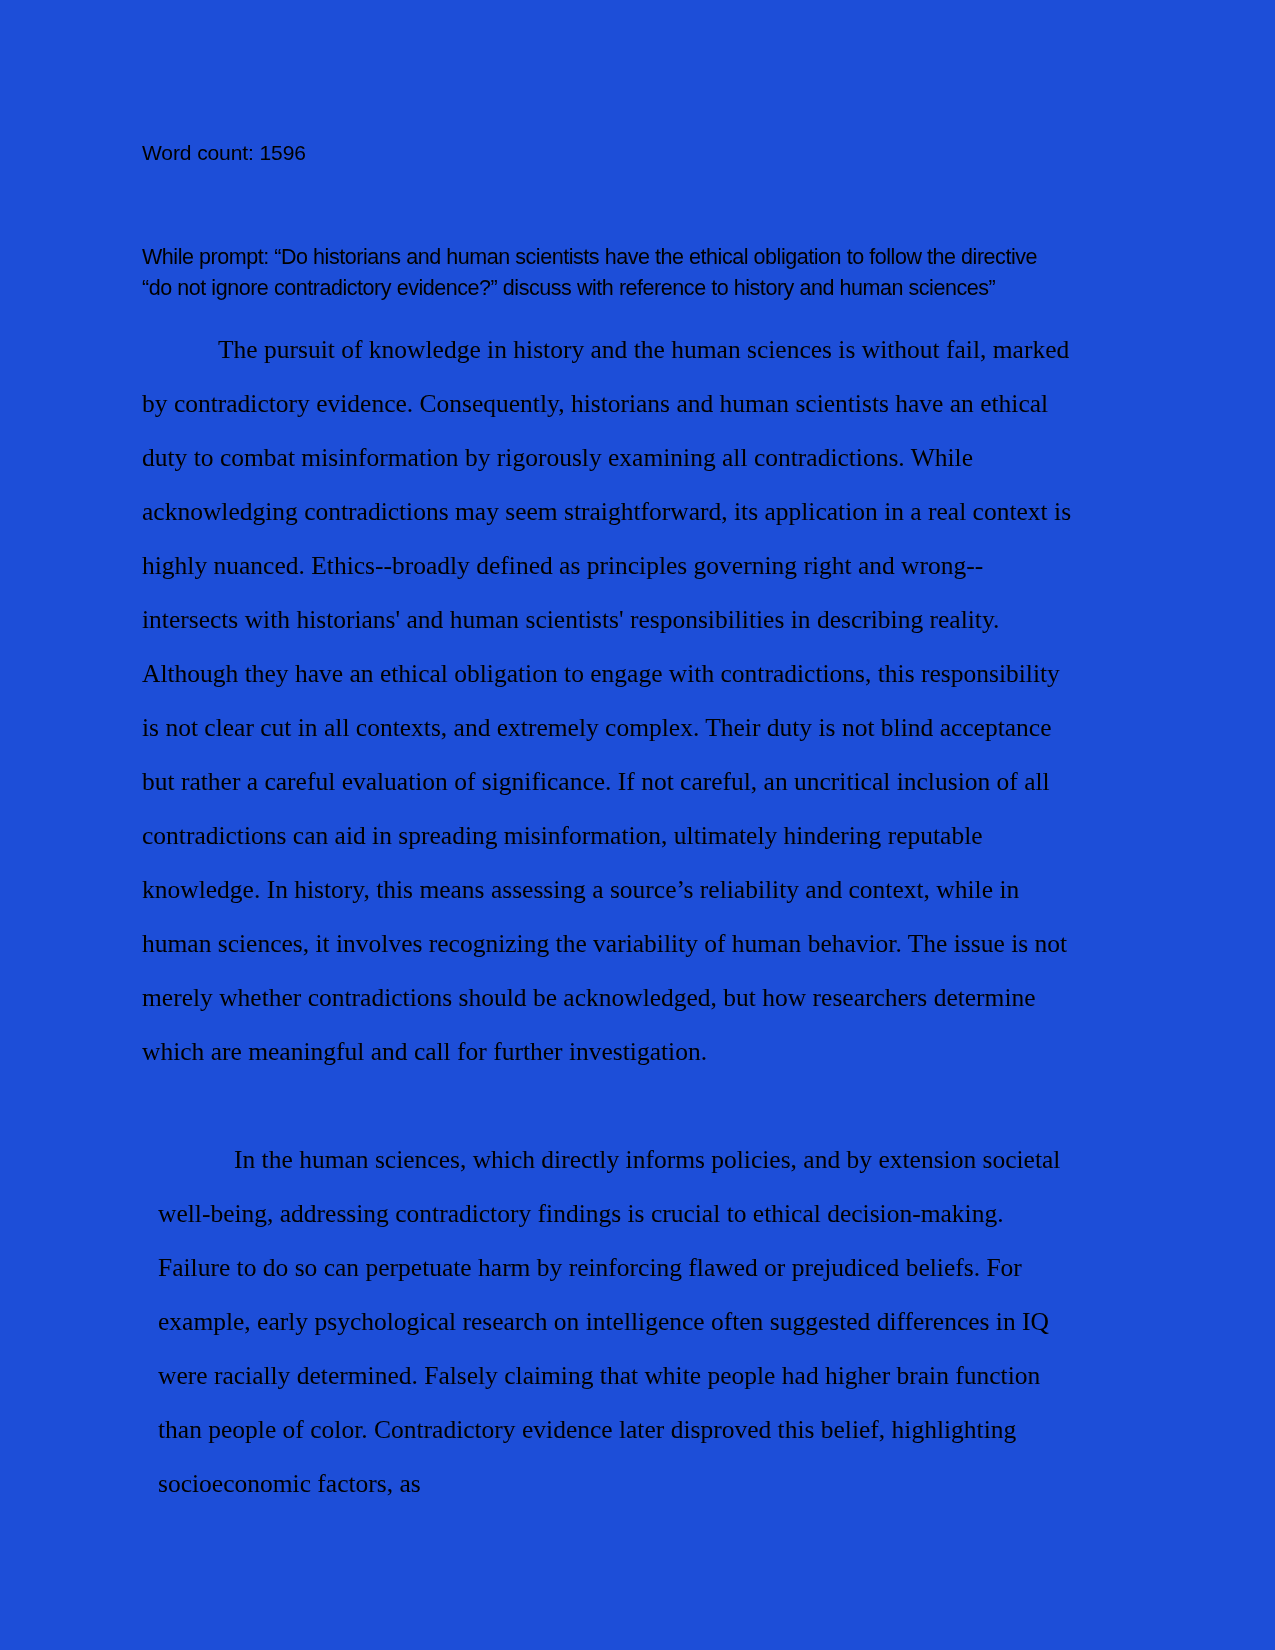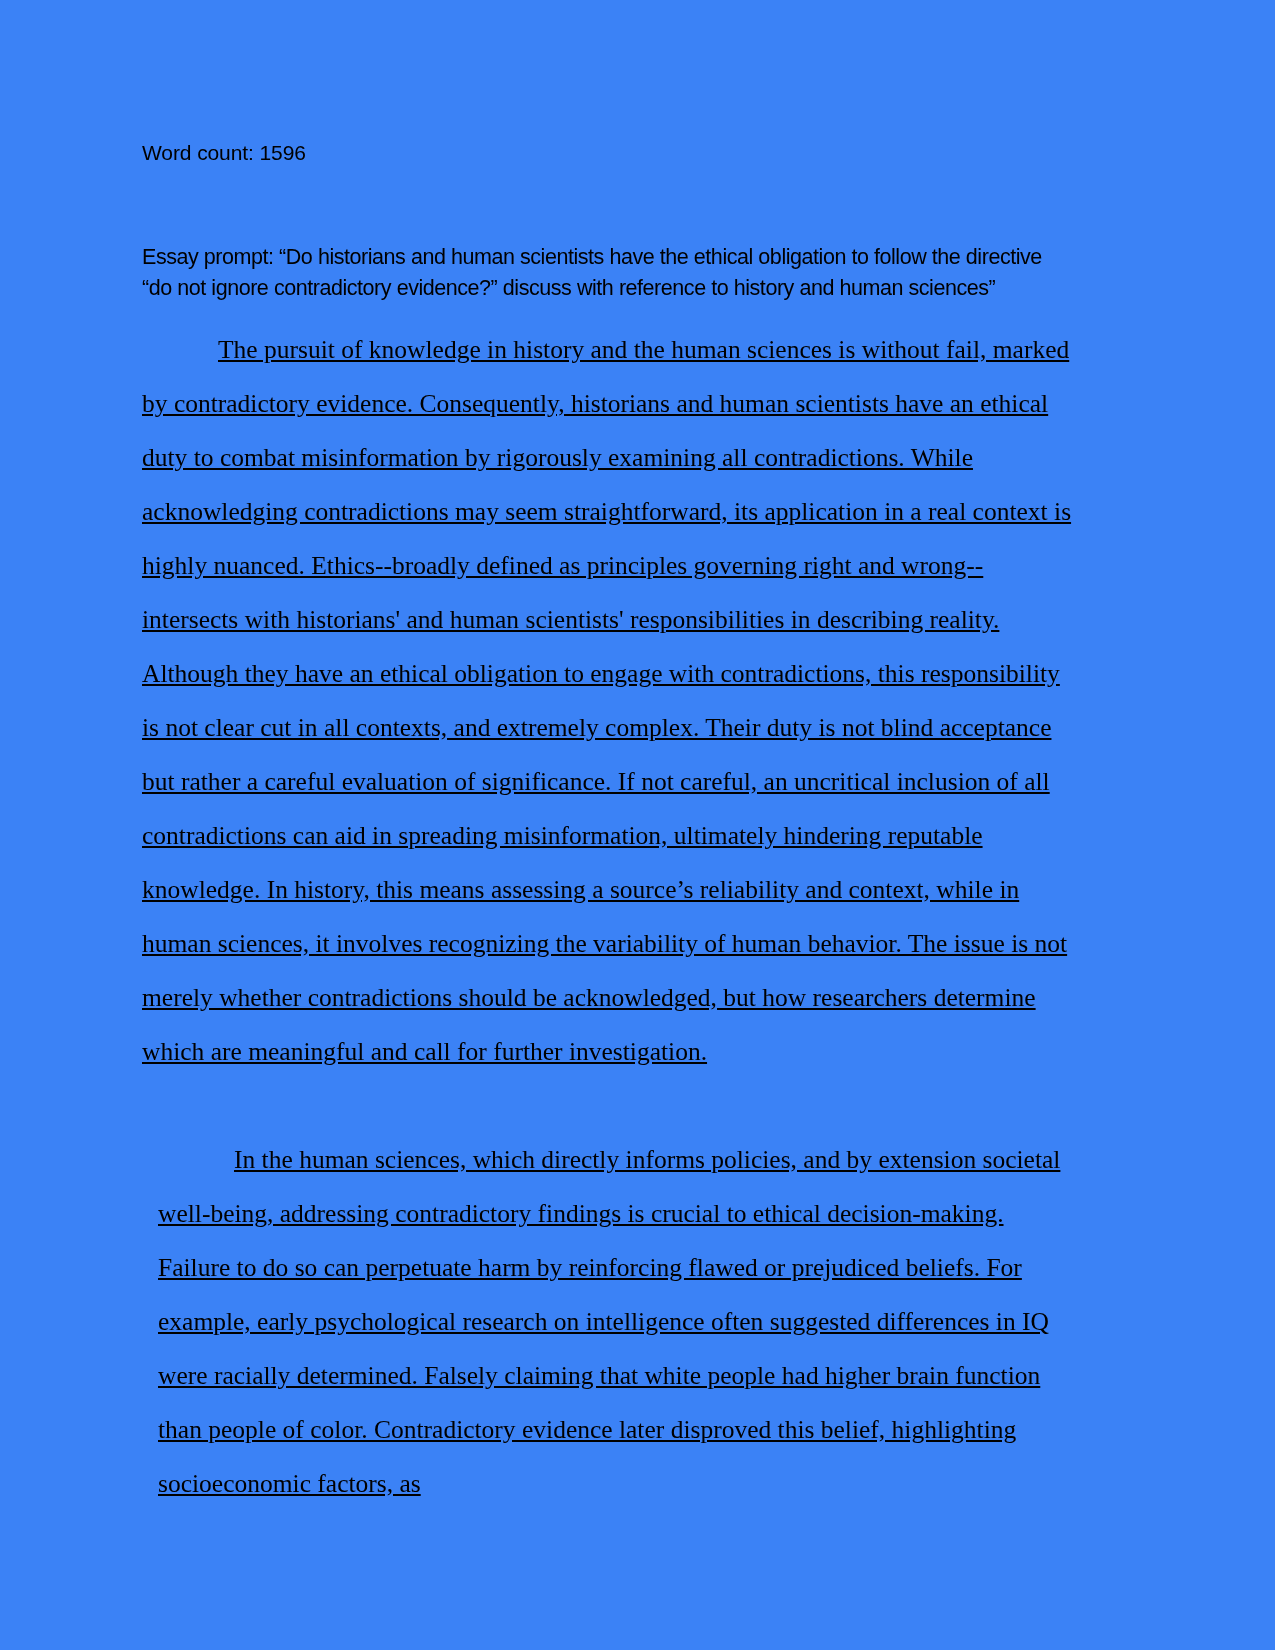--- a/index.html
+++ b/index.html
@@ -11,7 +11,7 @@
     position: relative;
     width: 1275px;
     height: 1650px;
-    background: #3b82f6;
+    background: #1d4ed8;
     overflow: hidden;
     box-sizing: border-box;
   }

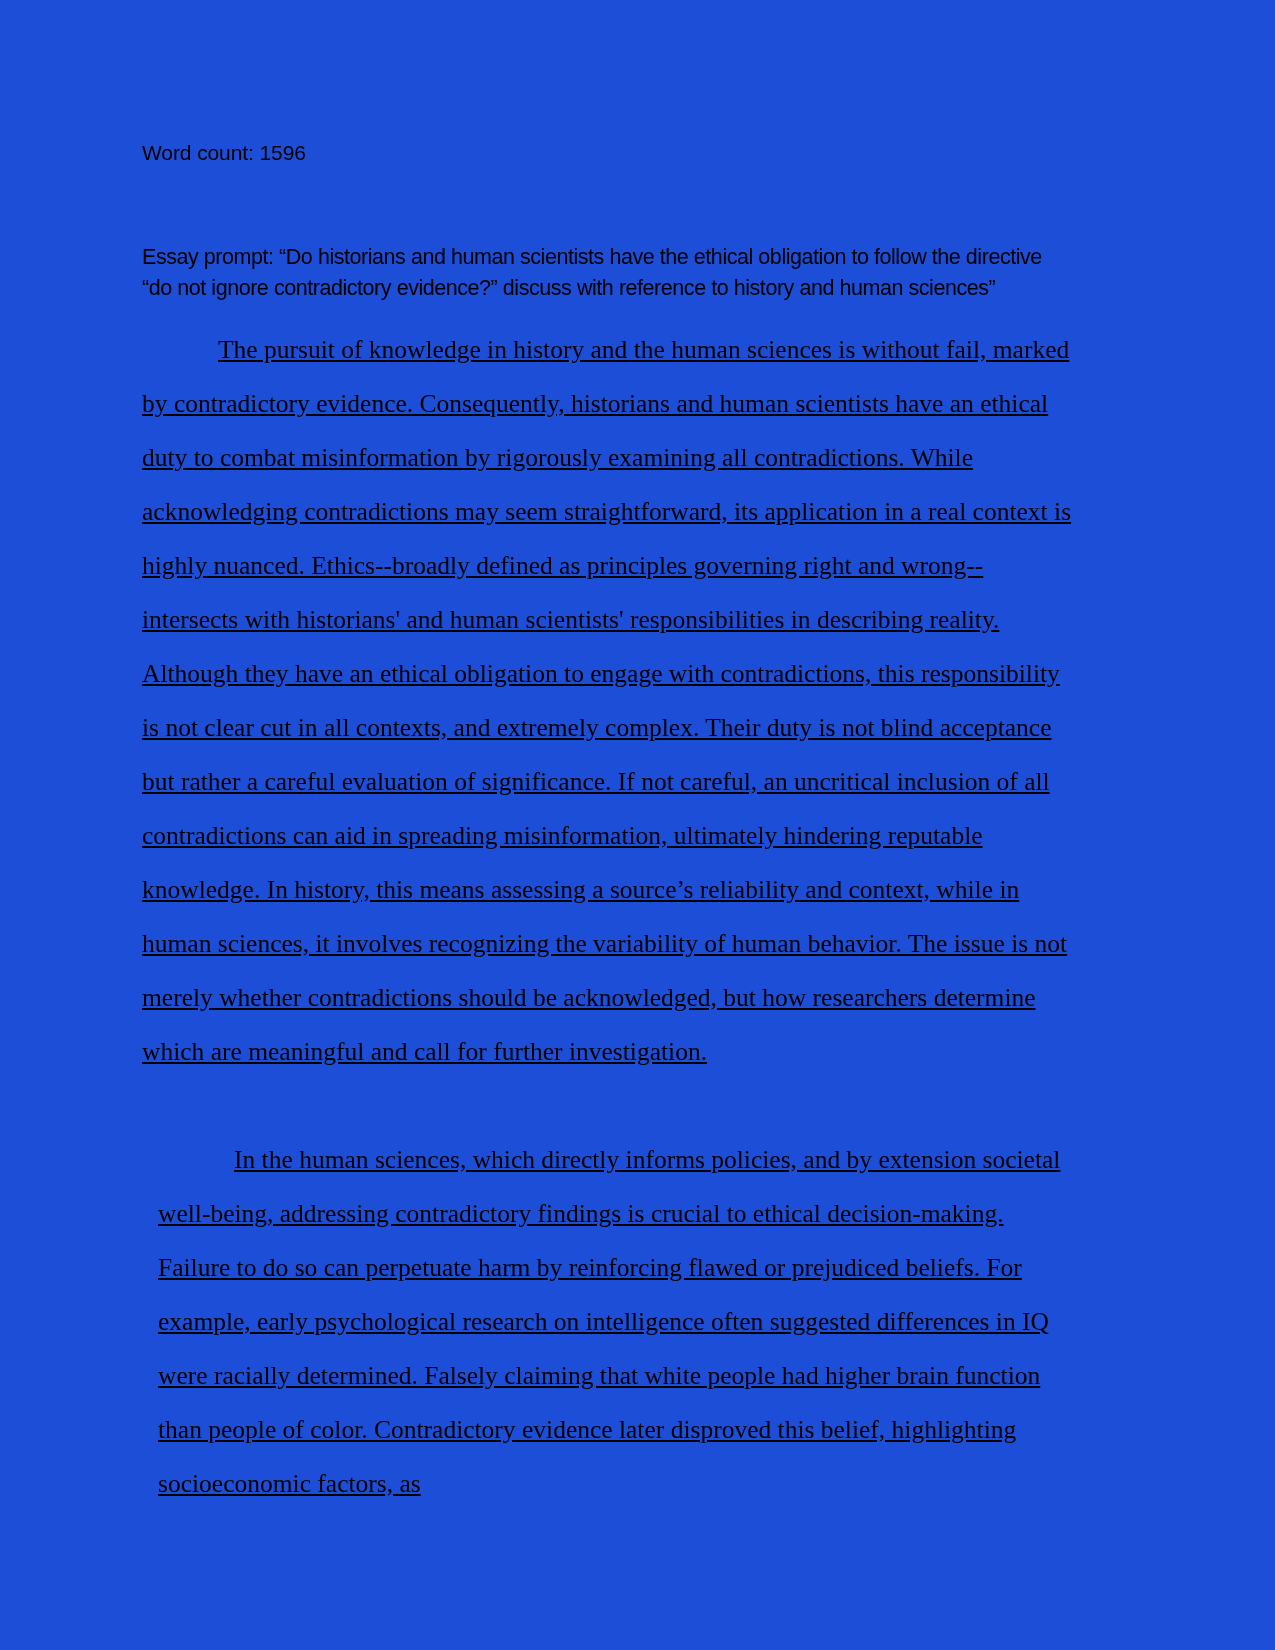--- a/index.html
+++ b/index.html
@@ -68,7 +68,7 @@
 
     <div class="meta-line">Word count: 1596</div>
 
-    <div class="prompt-block">Essay prompt: “Do historians and human scientists have the ethical obligation to follow the directive “do not ignore contradictory evidence?” discuss with reference to history and human sciences”</div>
+    <div class="prompt-block">While prompt: “Do historians and human scientists have the ethical obligation to follow the directive “do not ignore contradictory evidence?” discuss with reference to history and human sciences”</div>
 
     <div class="body-copy">
       <p>The pursuit of knowledge in history and the human sciences is without fail, marked by contradictory evidence. Consequently, historians and human scientists have an ethical duty to combat misinformation by rigorously examining all contradictions. While acknowledging contradictions may seem straightforward, its application in a real context is highly nuanced. Ethics--broadly defined as principles governing right and wrong-- intersects with historians' and human scientists' responsibilities in describing reality. Although they have an ethical obligation to engage with contradictions, this responsibility is not clear cut in all contexts, and extremely complex. Their duty is not blind acceptance but rather a careful evaluation of significance. If not careful, an uncritical inclusion of all contradictions can aid in spreading misinformation, ultimately hindering reputable knowledge. In history, this means assessing a source’s reliability and context, while in human sciences, it involves recognizing the variability of human behavior. The issue is not merely whether contradictions should be acknowledged, but how researchers determine which are meaningful and call for further investigation.</p>

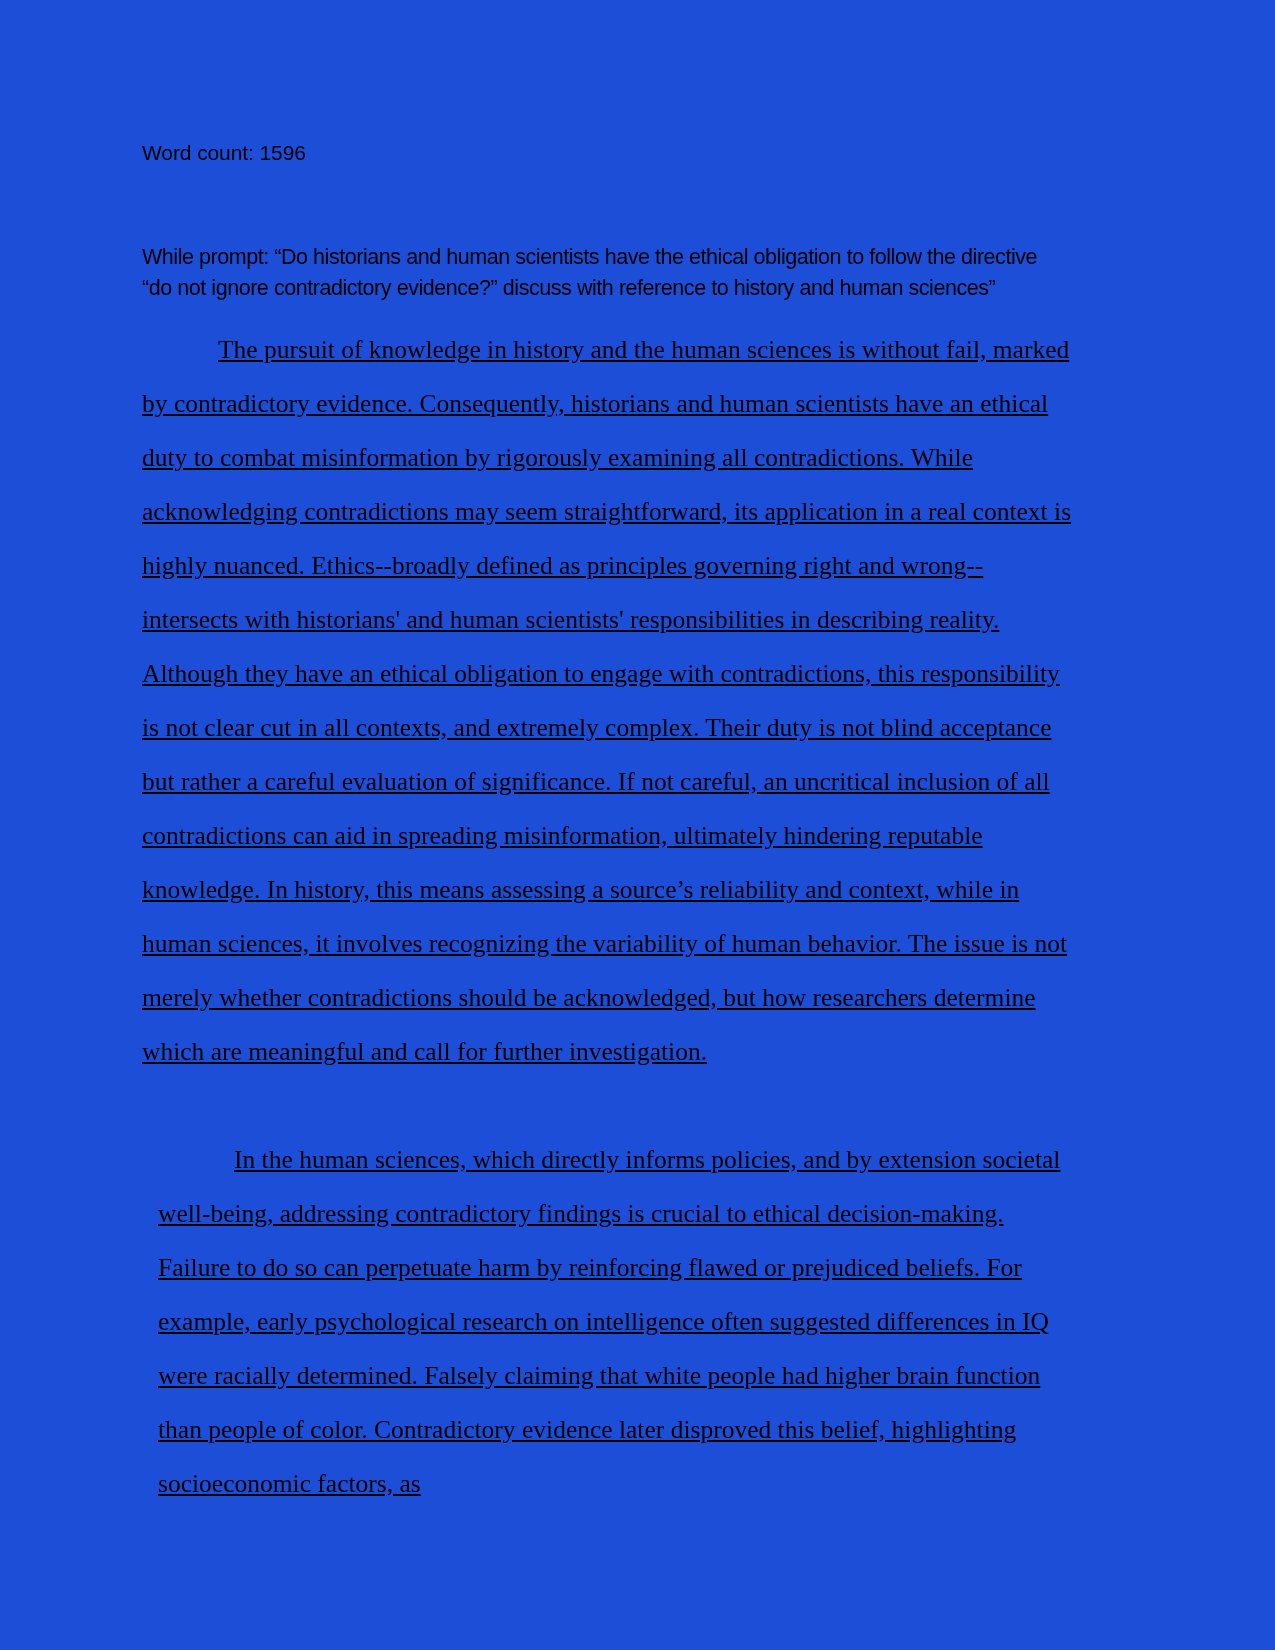--- a/index.html
+++ b/index.html
@@ -49,7 +49,6 @@
     color: #000000;
     text-align: left;
     width: 930px;
-    text-decoration: underline;
   }
   .body-copy p {
     margin: 0;

